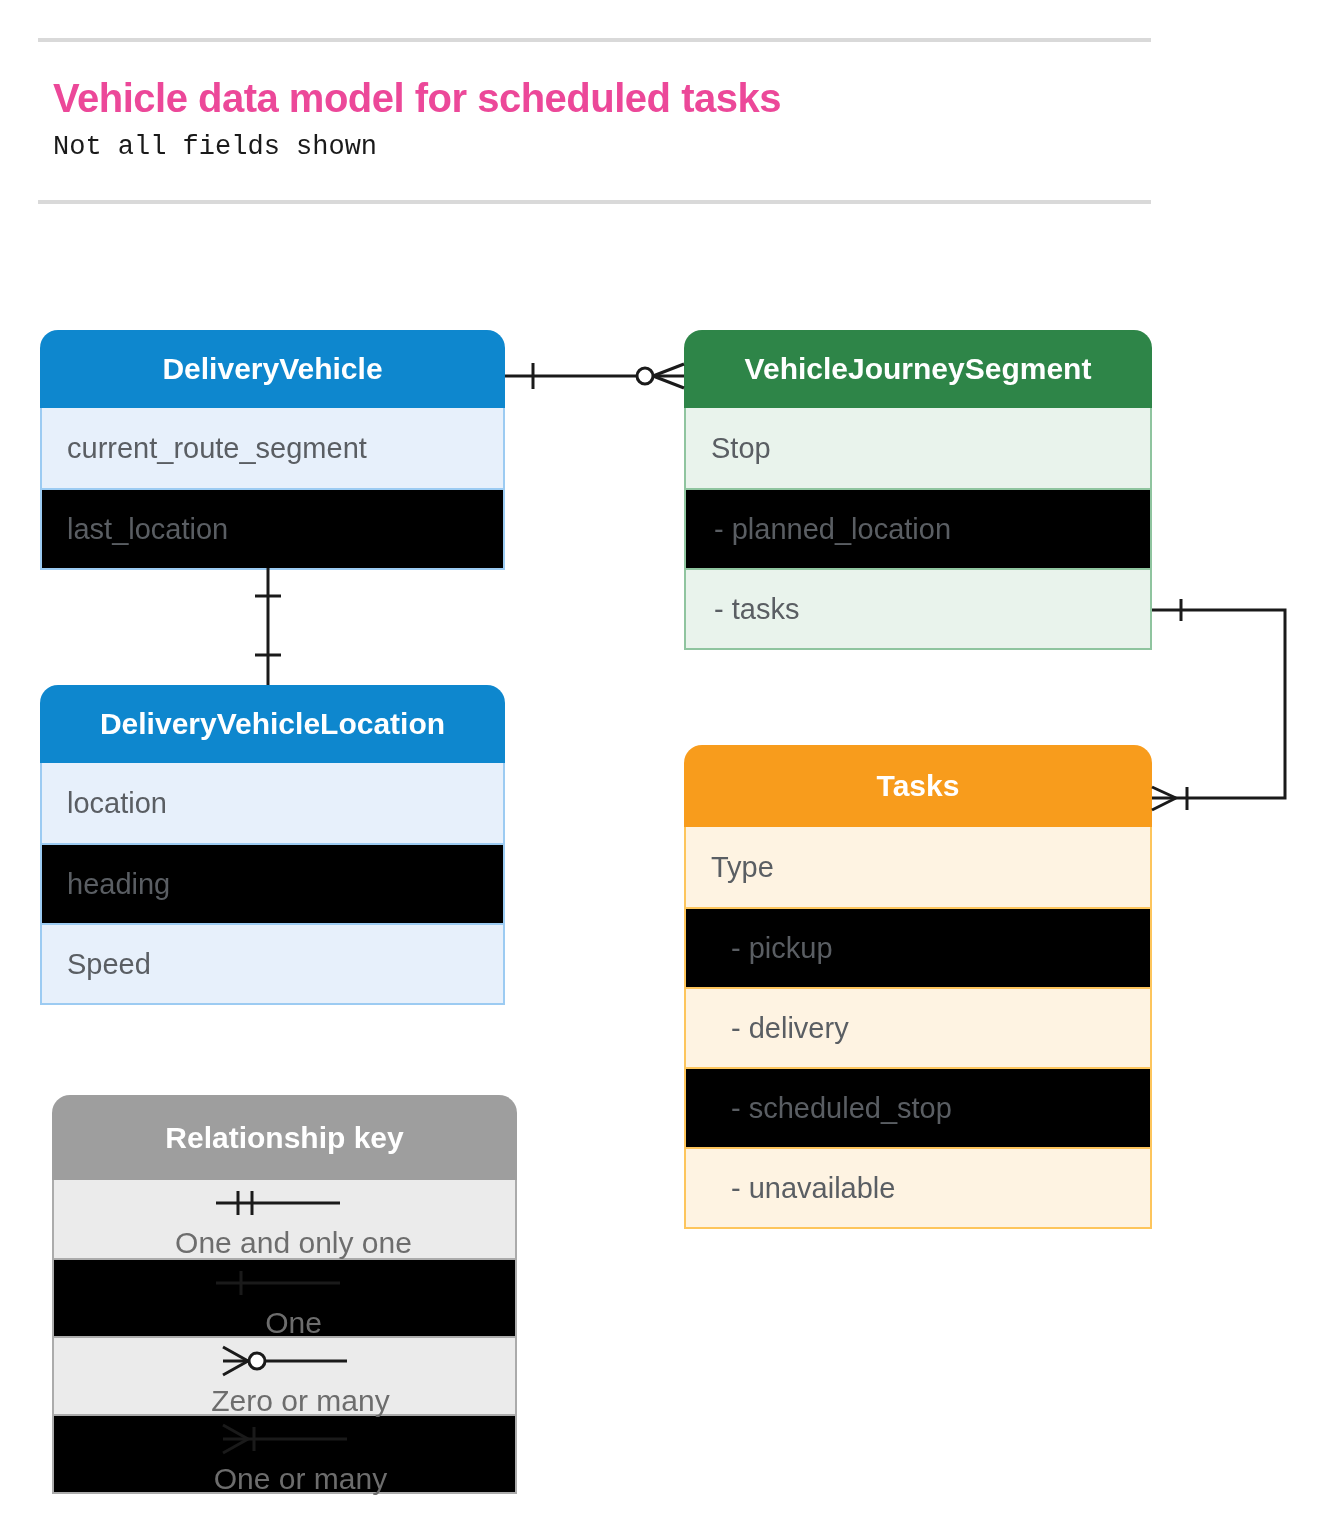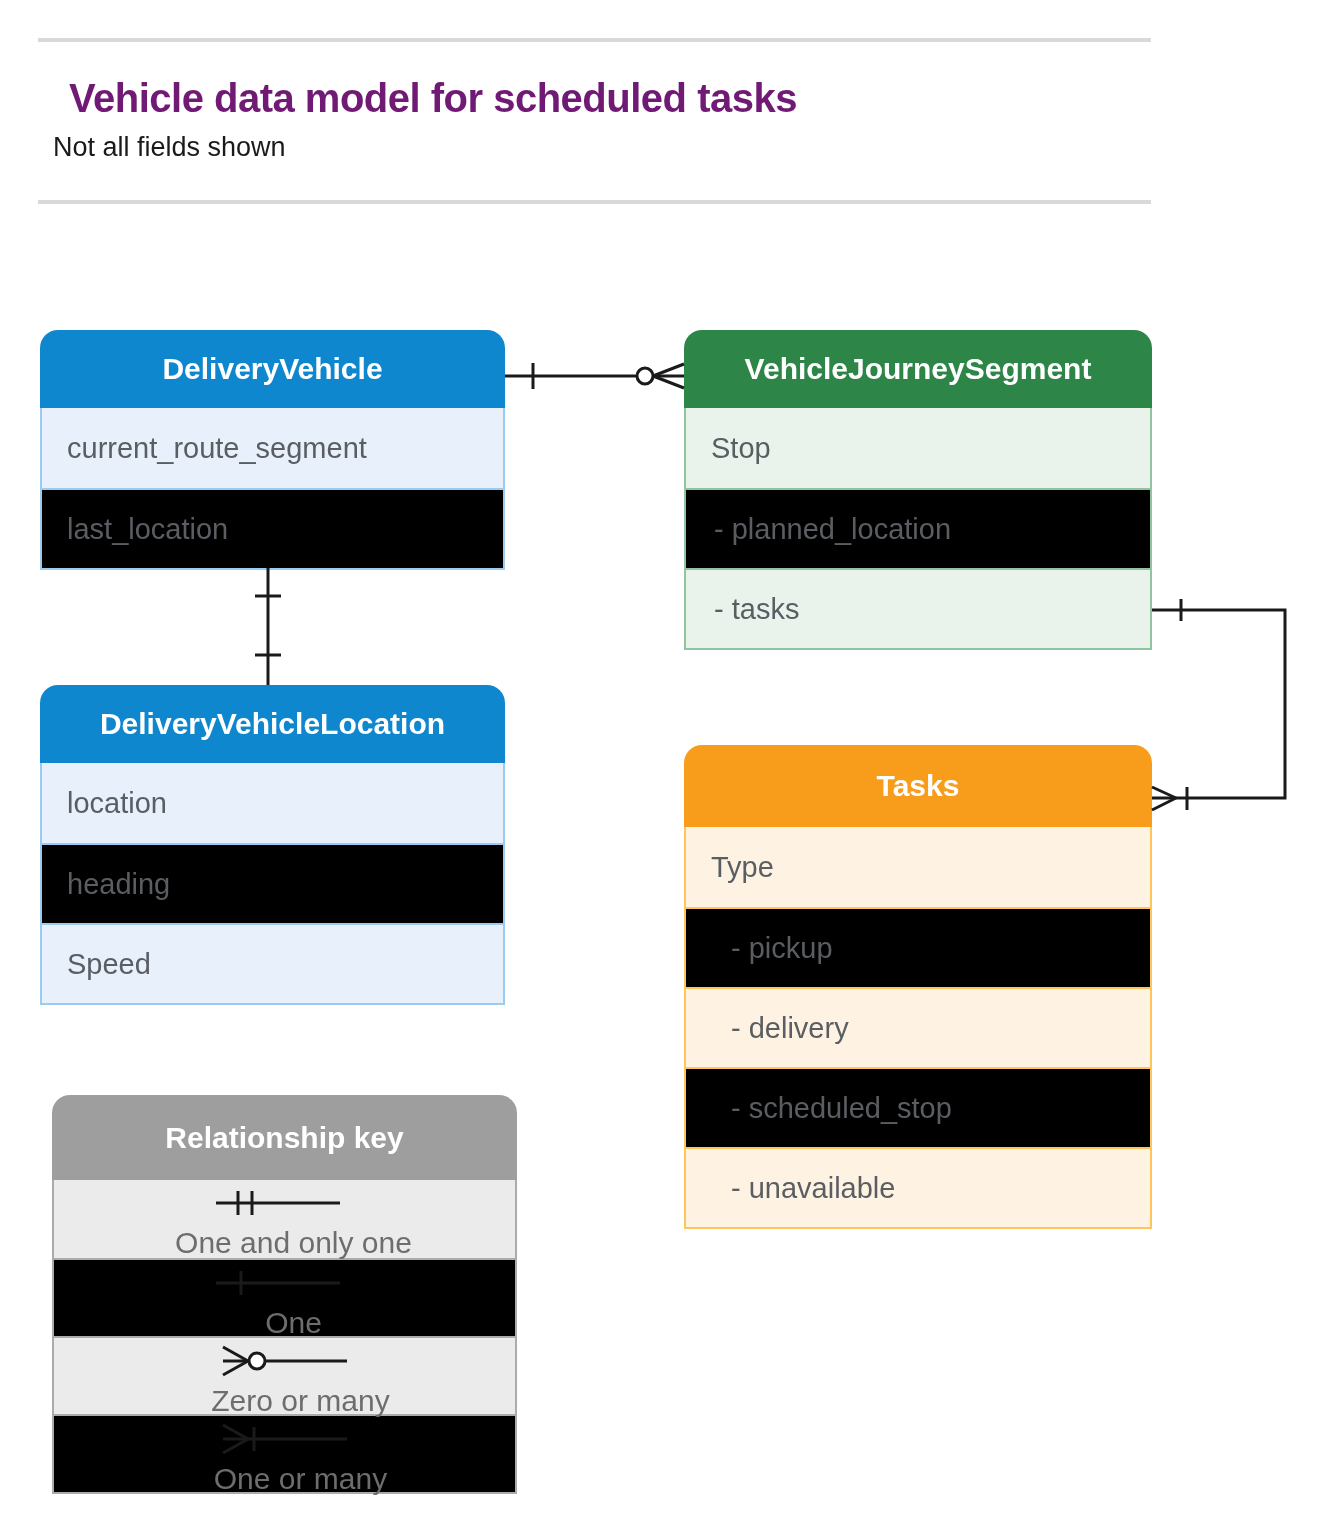--- a/index.html
+++ b/index.html
@@ -16,9 +16,8 @@
   }
   .title {
     position:absolute; left:53px; top:76px;
-    font-size:40px; font-weight:700; color:#701a75;
+    font-size:40px; font-weight:700; color:#ec4899;
     letter-spacing:-0.5px;
-    margin-left:16px;
   }
   .subtitle {
     position:absolute; left:53px; top:132px;

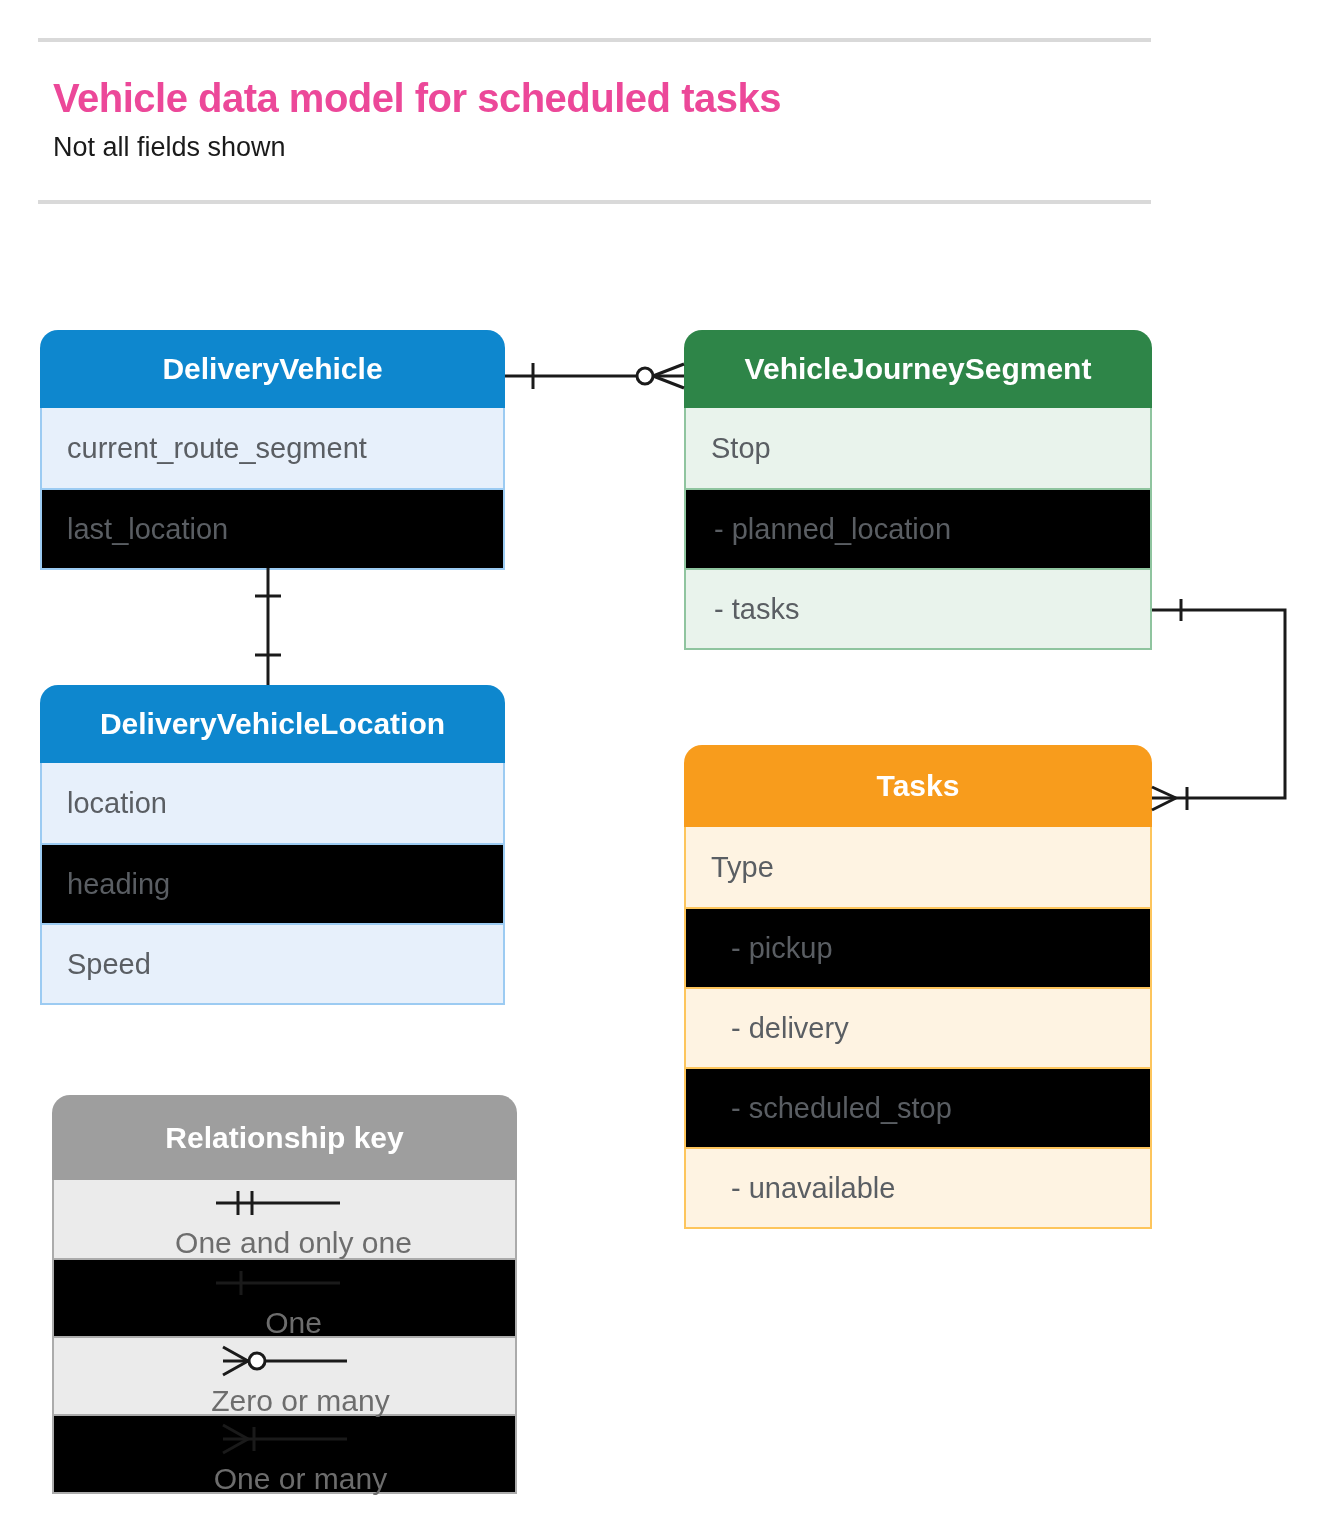--- a/index.html
+++ b/index.html
@@ -21,7 +21,7 @@
   }
   .subtitle {
     position:absolute; left:53px; top:132px;
-    font-size:27px; color:#1a1a1a;
+    font-size:27px; color:#1a1a1a;font-family:Liberation Mono, monospace;
   }
 
   .entity { position:absolute; box-sizing:border-box; }

